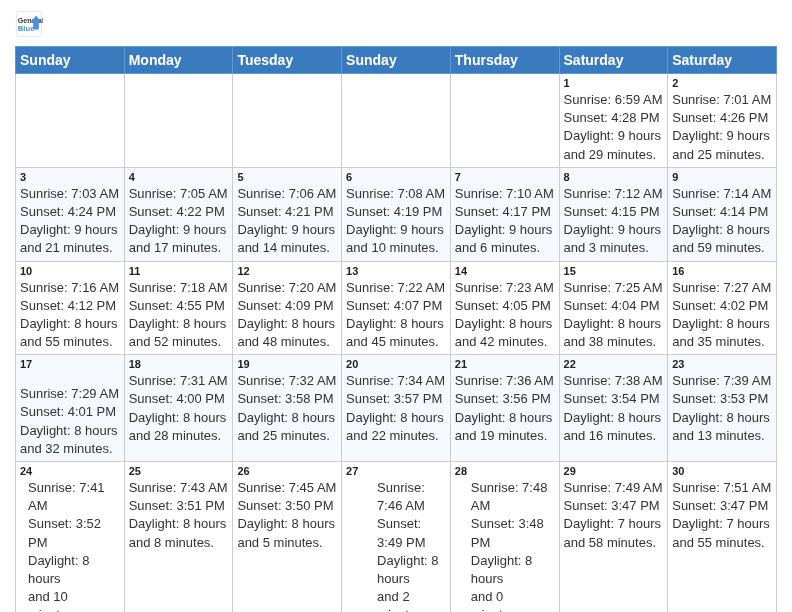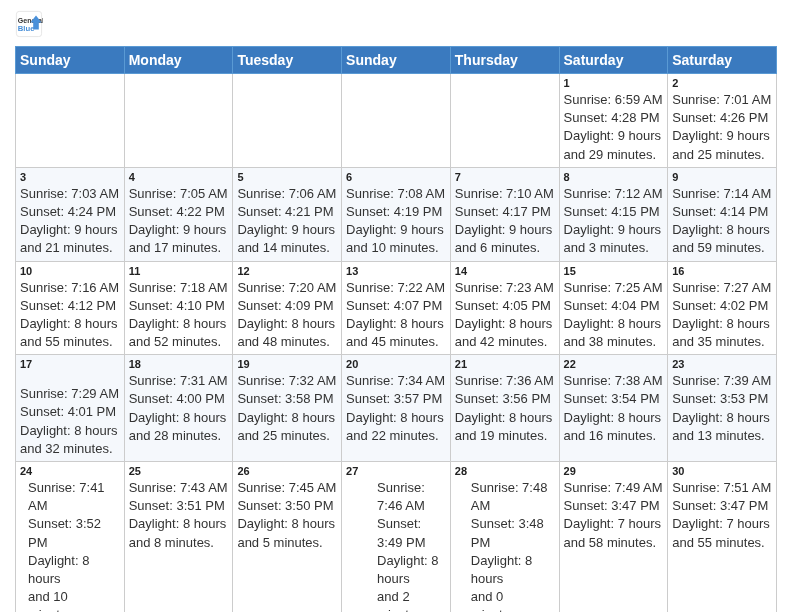--- a/index.html
+++ b/index.html
@@ -214,7 +214,7 @@
           <td>
             <span class="day-number">11</span>
             <div class="day-info" style="white-space: pre-line;">Sunrise: 7:18 AM
-Sunset: 4:10 PM
+Sunset: 4:55 PM
 Daylight: 8 hours
 and 52 minutes.</div>
           </td>

